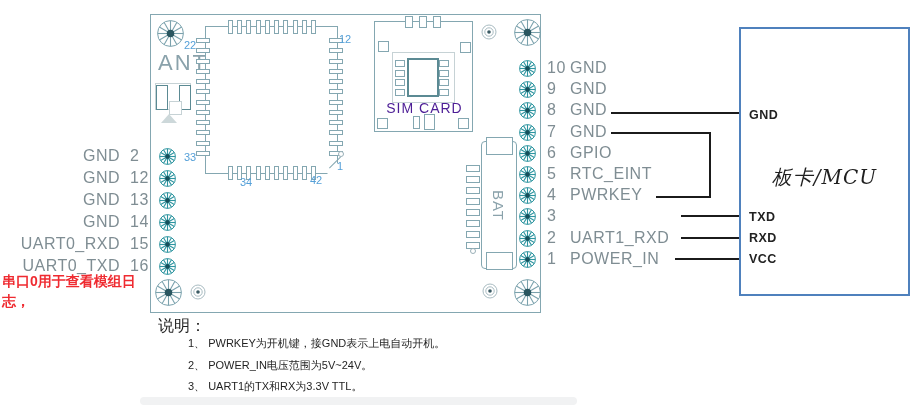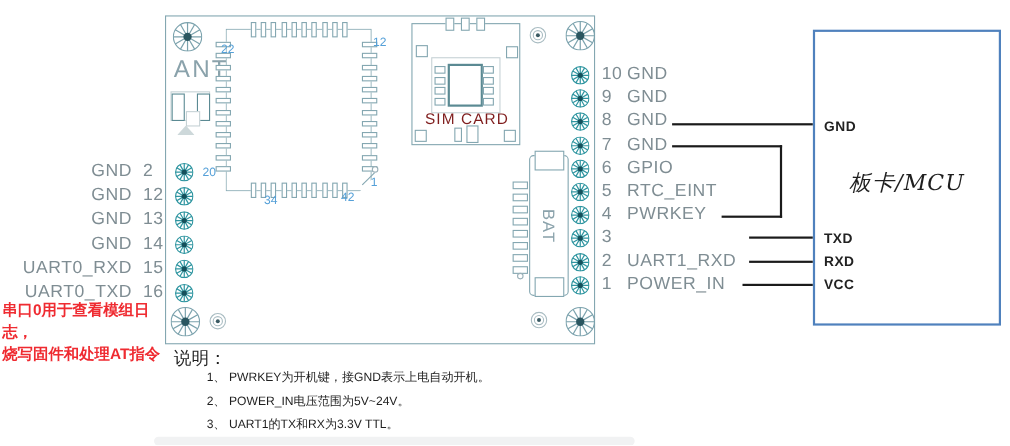--- a/index.html
+++ b/index.html
@@ -172,7 +172,7 @@
       <div class="stub"></div>
       <div class="stub"></div>
     </div>
-  <span class="abs icnum" style="left:184px;top:39px;margin-left:17px;">22</span>
+  <span class="abs icnum" style="left:184px;top:39px;">22</span>
   <span class="abs icnum" style="left:339px;top:33px;">12</span>
   <span class="abs icnum" style="left:184px;top:151px;">20</span>
   <span class="abs icnum" style="left:209px;top:176px;margin-left:31px;">34</span>

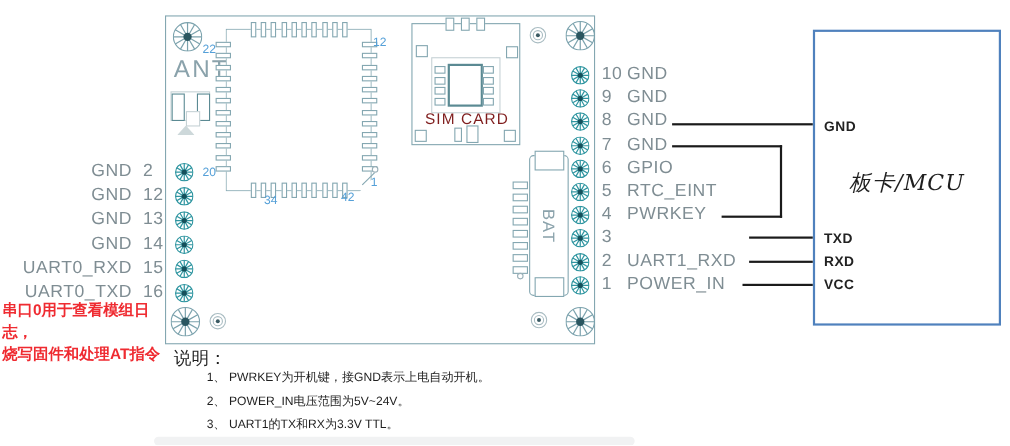--- a/index.html
+++ b/index.html
@@ -26,7 +26,7 @@
   
   .cad{color:var(--labelgray);font-family:"Liberation Sans", sans-serif;font-weight:400;}
   .ant-label{left:158px;top:50px;font-size:22px;letter-spacing:2px;color:#8aa2ab;}
-  .sim-label{left:376px;top:100px;width:97px;text-align:center;font-size:14px;letter-spacing:1px;color:#7f1d1d;}
+  .sim-label{left:376px;top:100px;width:97px;text-align:center;font-size:14px;letter-spacing:1px;color:#4c1d95;}
   .bat-label{left:481px;top:141px;width:36px;height:128px;display:flex;align-items:center;justify-content:center;
              font-size:15px;letter-spacing:1px;color:#8aa2ab;}
   .bat-label span{transform:rotate(90deg);}

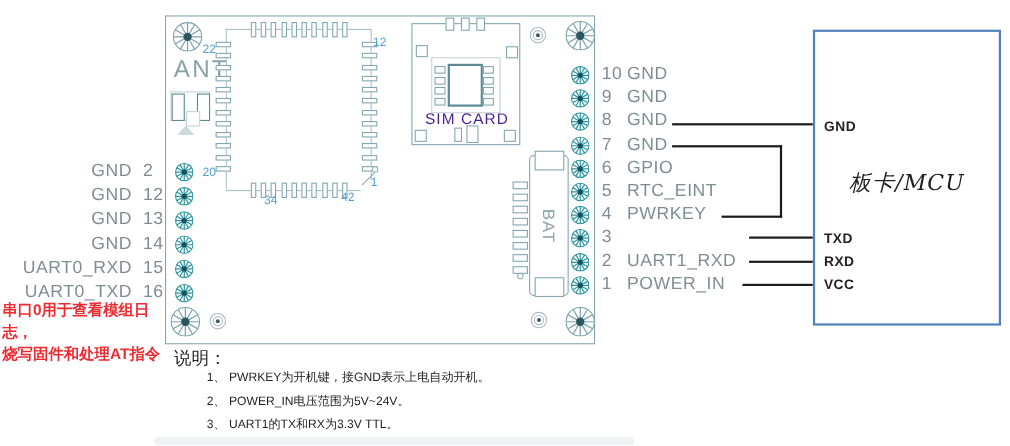--- a/index.html
+++ b/index.html
@@ -174,7 +174,7 @@
     </div>
   <span class="abs icnum" style="left:184px;top:39px;">22</span>
   <span class="abs icnum" style="left:339px;top:33px;">12</span>
-  <span class="abs icnum" style="left:184px;top:151px;">20</span>
+  <span class="abs icnum" style="left:184px;top:151px;">33</span>
   <span class="abs icnum" style="left:209px;top:176px;margin-left:31px;">34</span>
   <span class="abs icnum" style="left:310px;top:174px;">42</span>
   <span class="abs icnum" style="left:337px;top:160px;">1</span>

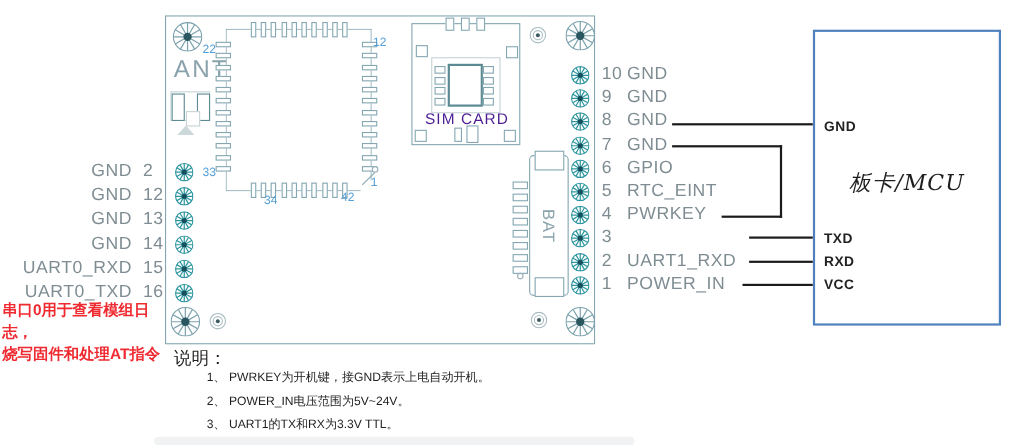--- a/index.html
+++ b/index.html
@@ -84,7 +84,7 @@
 
   
   .mcu{left:739px;top:27px;width:171px;height:269px;border:2px solid var(--mcublue);box-sizing:border-box;background:#fff;}
-  .mcu-title{position:absolute;left:0;top:124px;width:100%;text-align:center;font-size:20px;font-style:italic;
+  .mcu-title{position:absolute;left:0;top:135px;width:100%;text-align:center;font-size:20px;font-style:italic;
              color:var(--dark);font-family:"DejaVu Serif", serif;letter-spacing:1px;}
   .mcu-port{position:absolute;left:8px;font-size:12.5px;font-weight:600;color:#222;letter-spacing:.5px;}
 

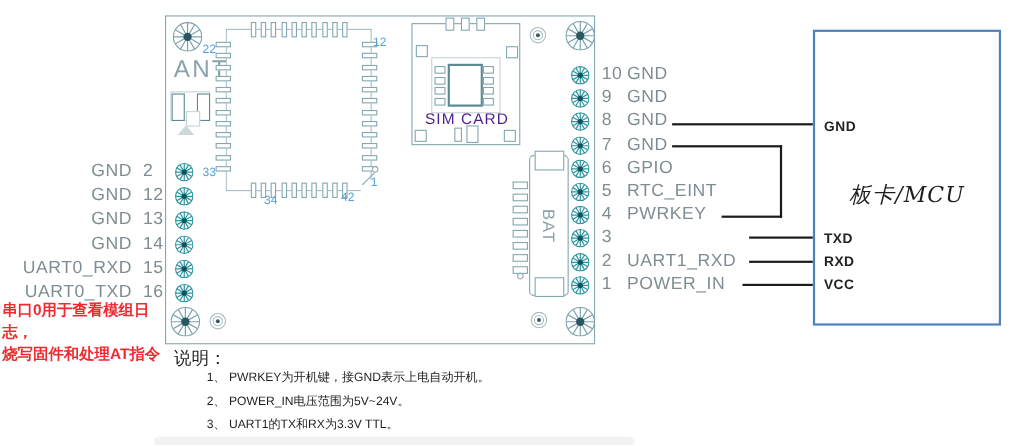--- a/index.html
+++ b/index.html
@@ -244,7 +244,6 @@
 
   <div class="abs red-note">
     <div>串口0用于查看模组日志，</div>
-    <div>烧写固件和处理AT指令</div>
   </div>
 
   <div class="abs notes-heading">说明：</div>

